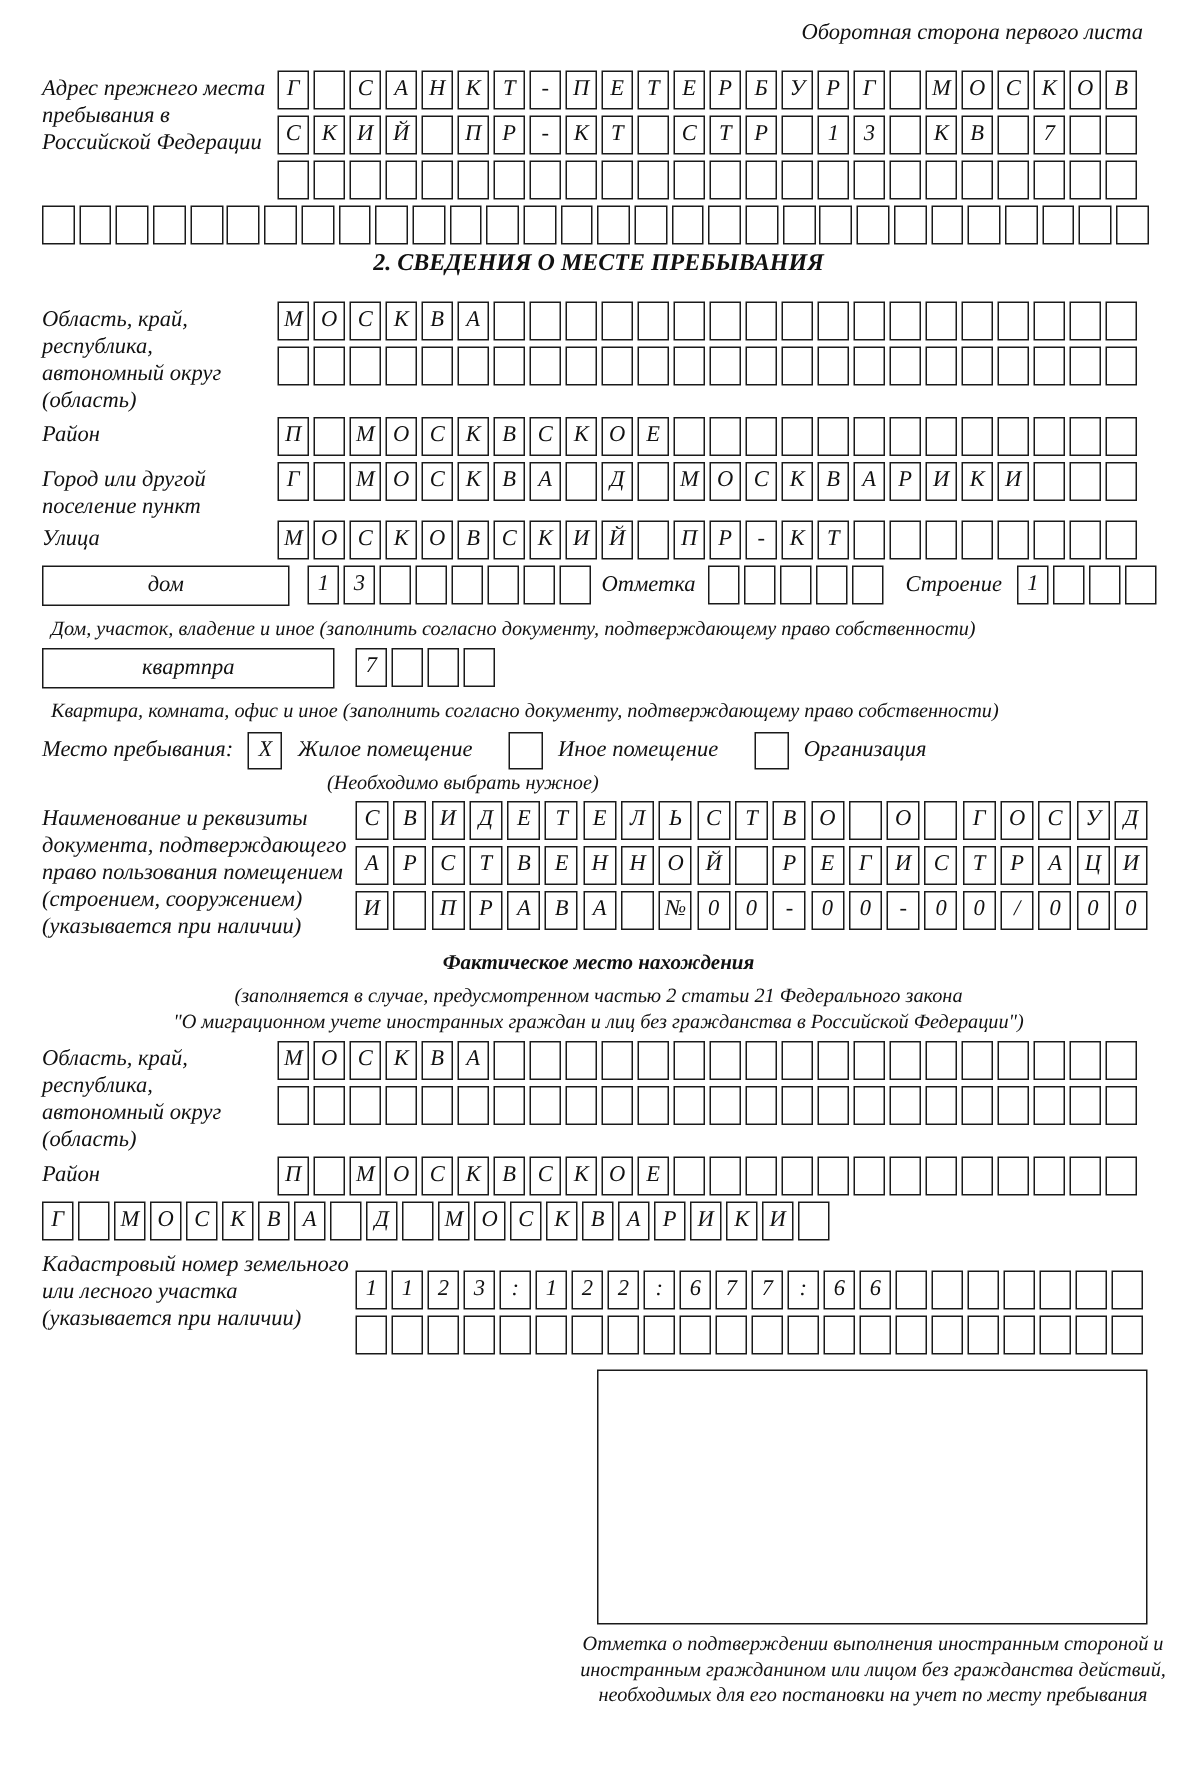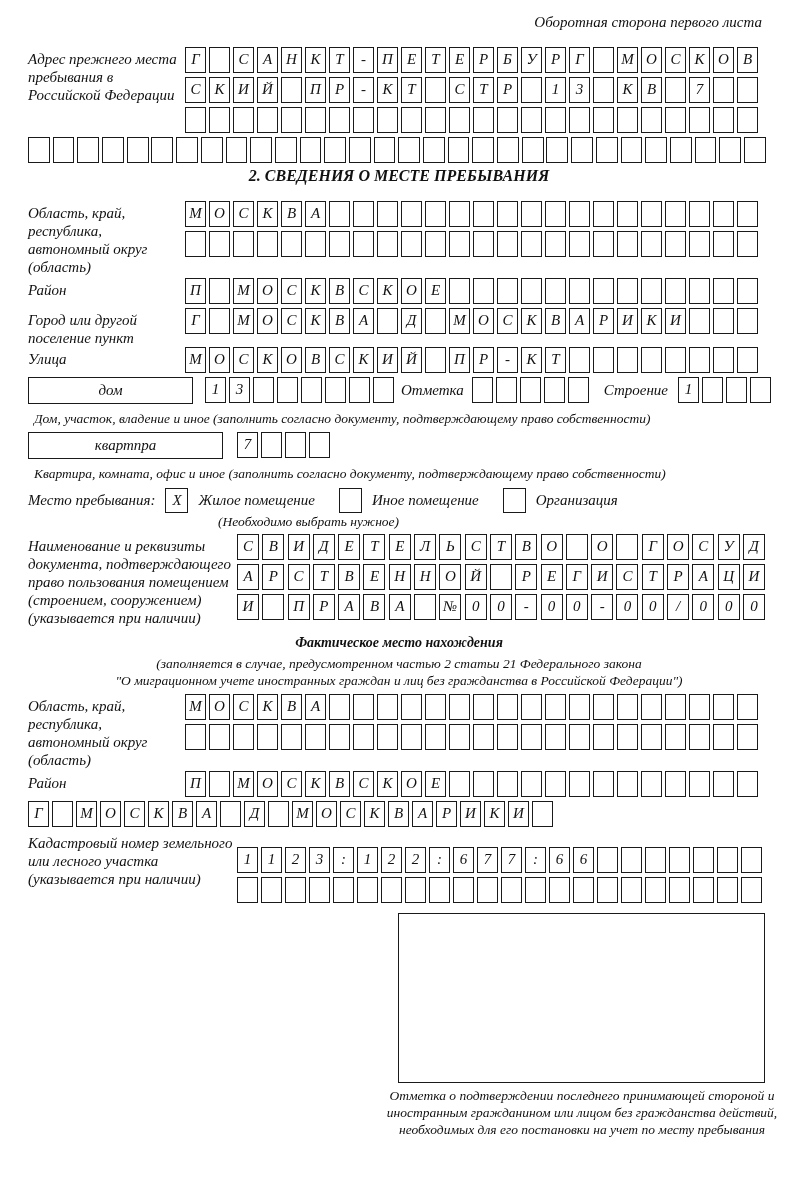--- a/index.html
+++ b/index.html
@@ -157,7 +157,7 @@
 
   <div class="stamp-wrap">
     <div class="stamp-box"></div>
-    <div class="stamp-note">Отметка о подтверждении последнего принимающей стороной и иностранным гражданином или лицом без гражданства действий, необходимых для его постановки на учет по месту пребывания</div>
+    <div class="stamp-note">Отметка о подтверждении выполнения иностранным стороной и иностранным гражданином или лицом без гражданства действий, необходимых для его постановки на учет по месту пребывания</div>
   </div>
 
 </div>

